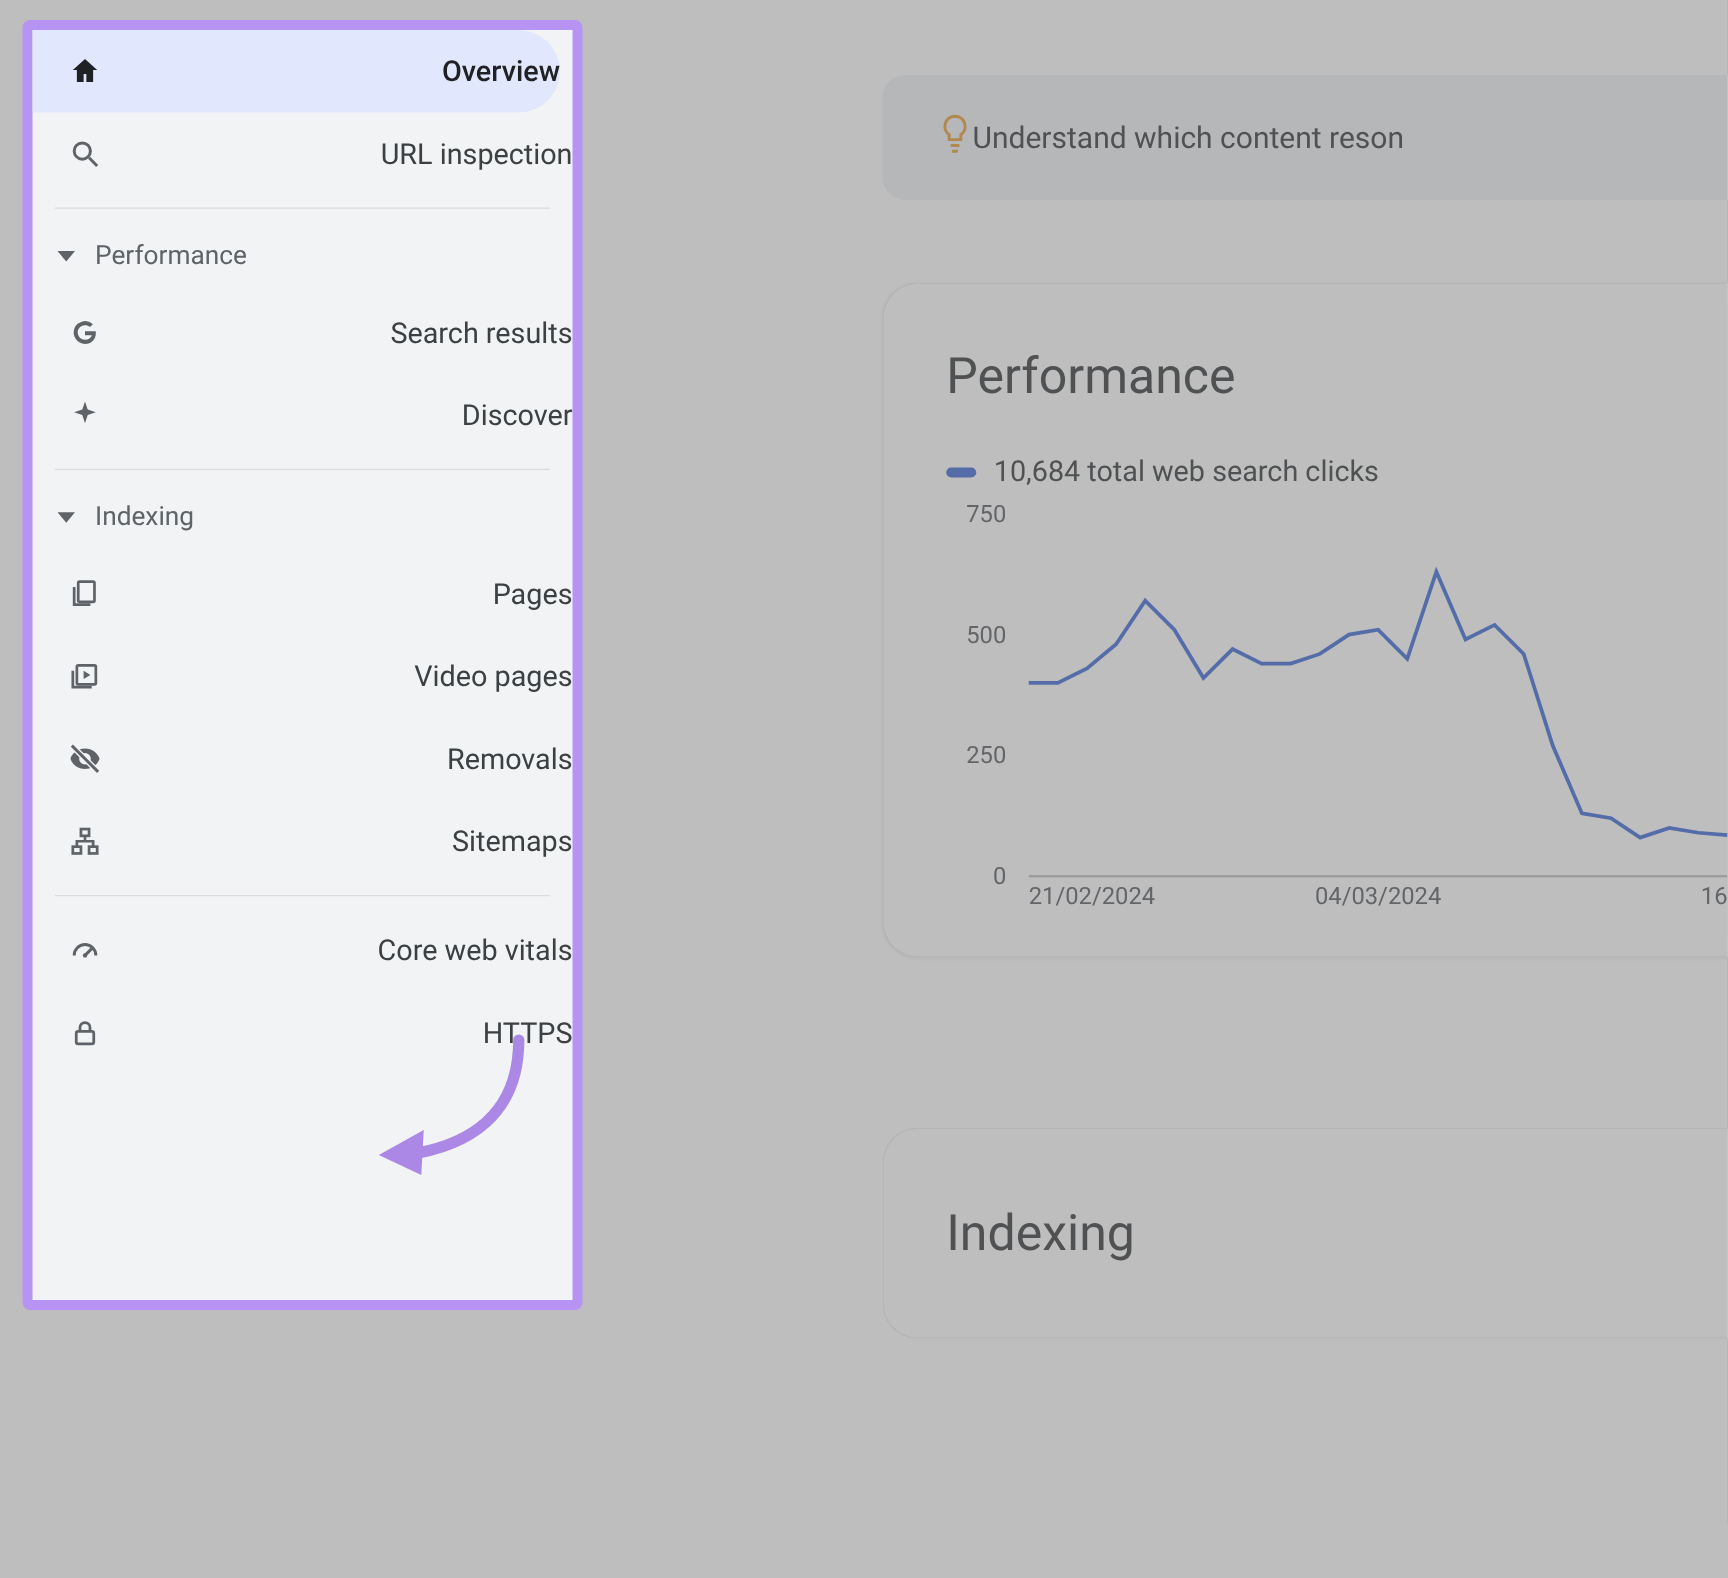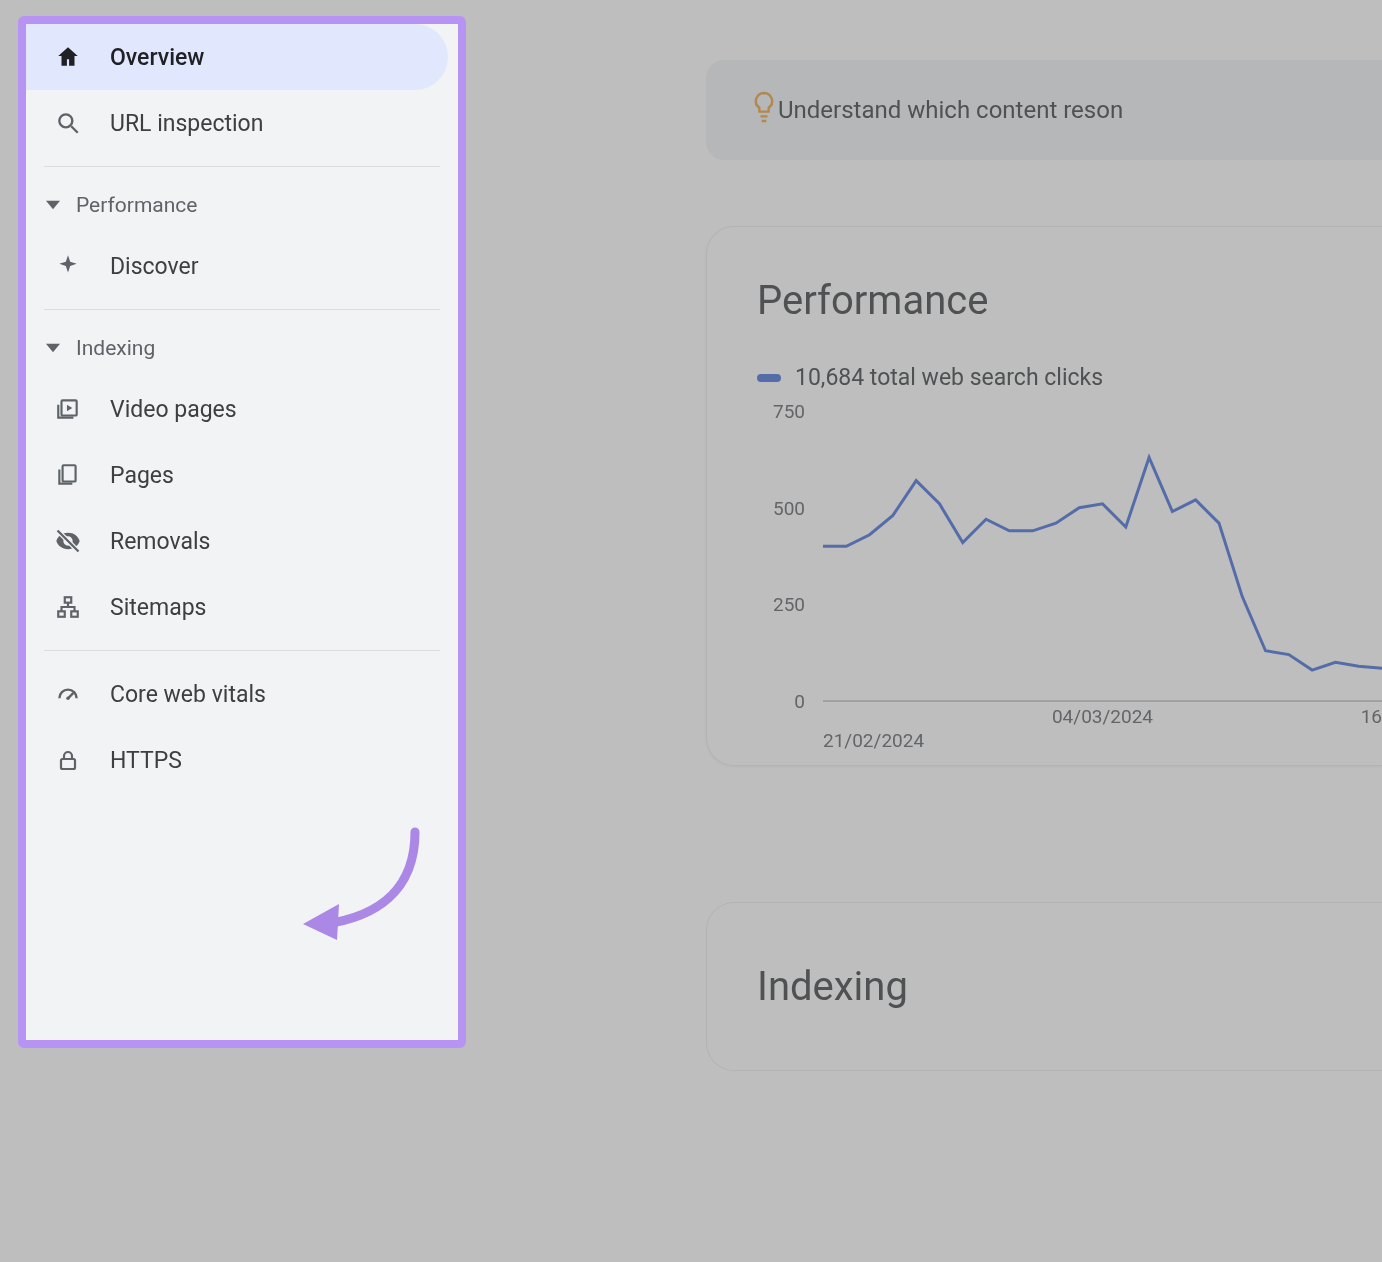--- a/index.html
+++ b/index.html
@@ -46,7 +46,7 @@
     color:#5f6368;
   }
   .nav-item.active .icon-slot { color:#202124; }
-  .nav-label { flex:1; }
+  .nav-label { flex:1;text-align:right; }
 
   .section-header {
     display:flex; align-items:center; gap:14px;

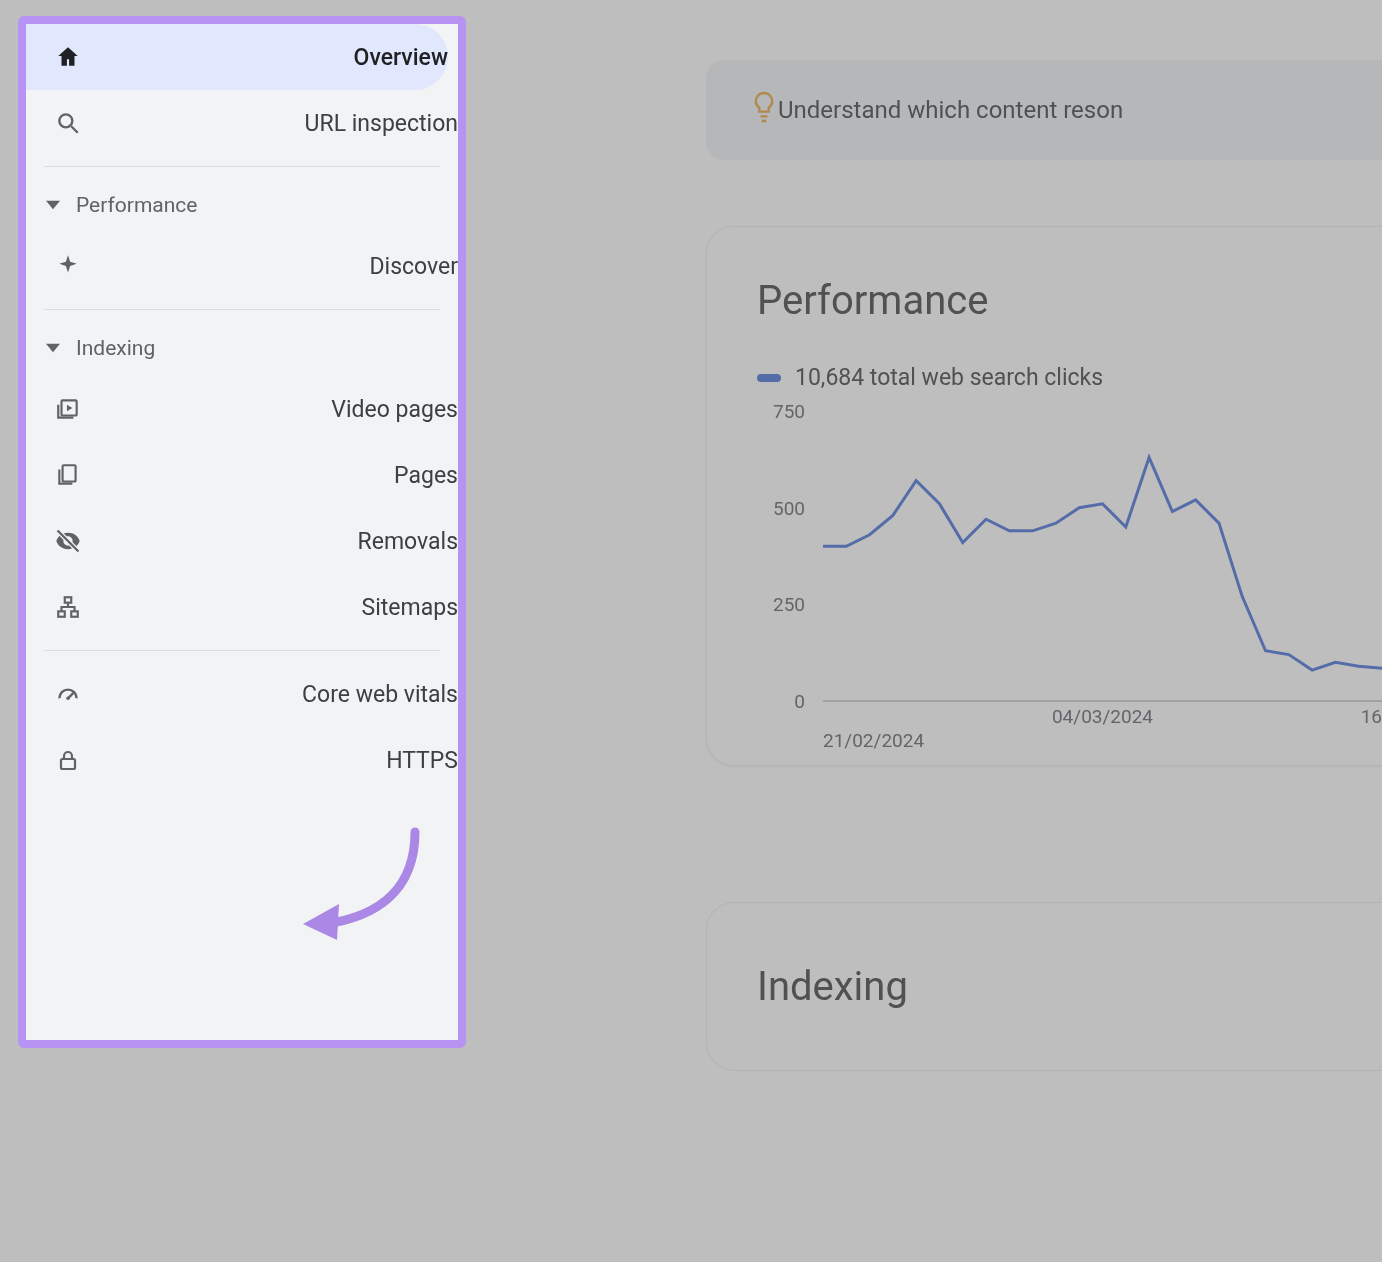--- a/index.html
+++ b/index.html
@@ -192,6 +192,14 @@
     <span>Performance</span>
   </div>
 
+  <div class="nav-item">
+    <span class="icon-slot">
+      <svg width="26" height="26" viewBox="0 0 24 24">
+          <path fill="currentColor" d="M12 11v3h5.1c-.6 2-2.5 3.4-5.1 3.4A5.4 5.4 0 1 1 12 6.6c1.4 0 2.7.5 3.7 1.4l2.1-2.1A8.4 8.4 0 1 0 12 20.4c4.8 0 8-3.4 8-8.1 0-.5 0-.9-.1-1.3H12z"></path>
+        </svg>
+    </span>
+    <span class="nav-label">Search results</span>
+  </div>
 
   <div class="nav-item">
     <span class="icon-slot">

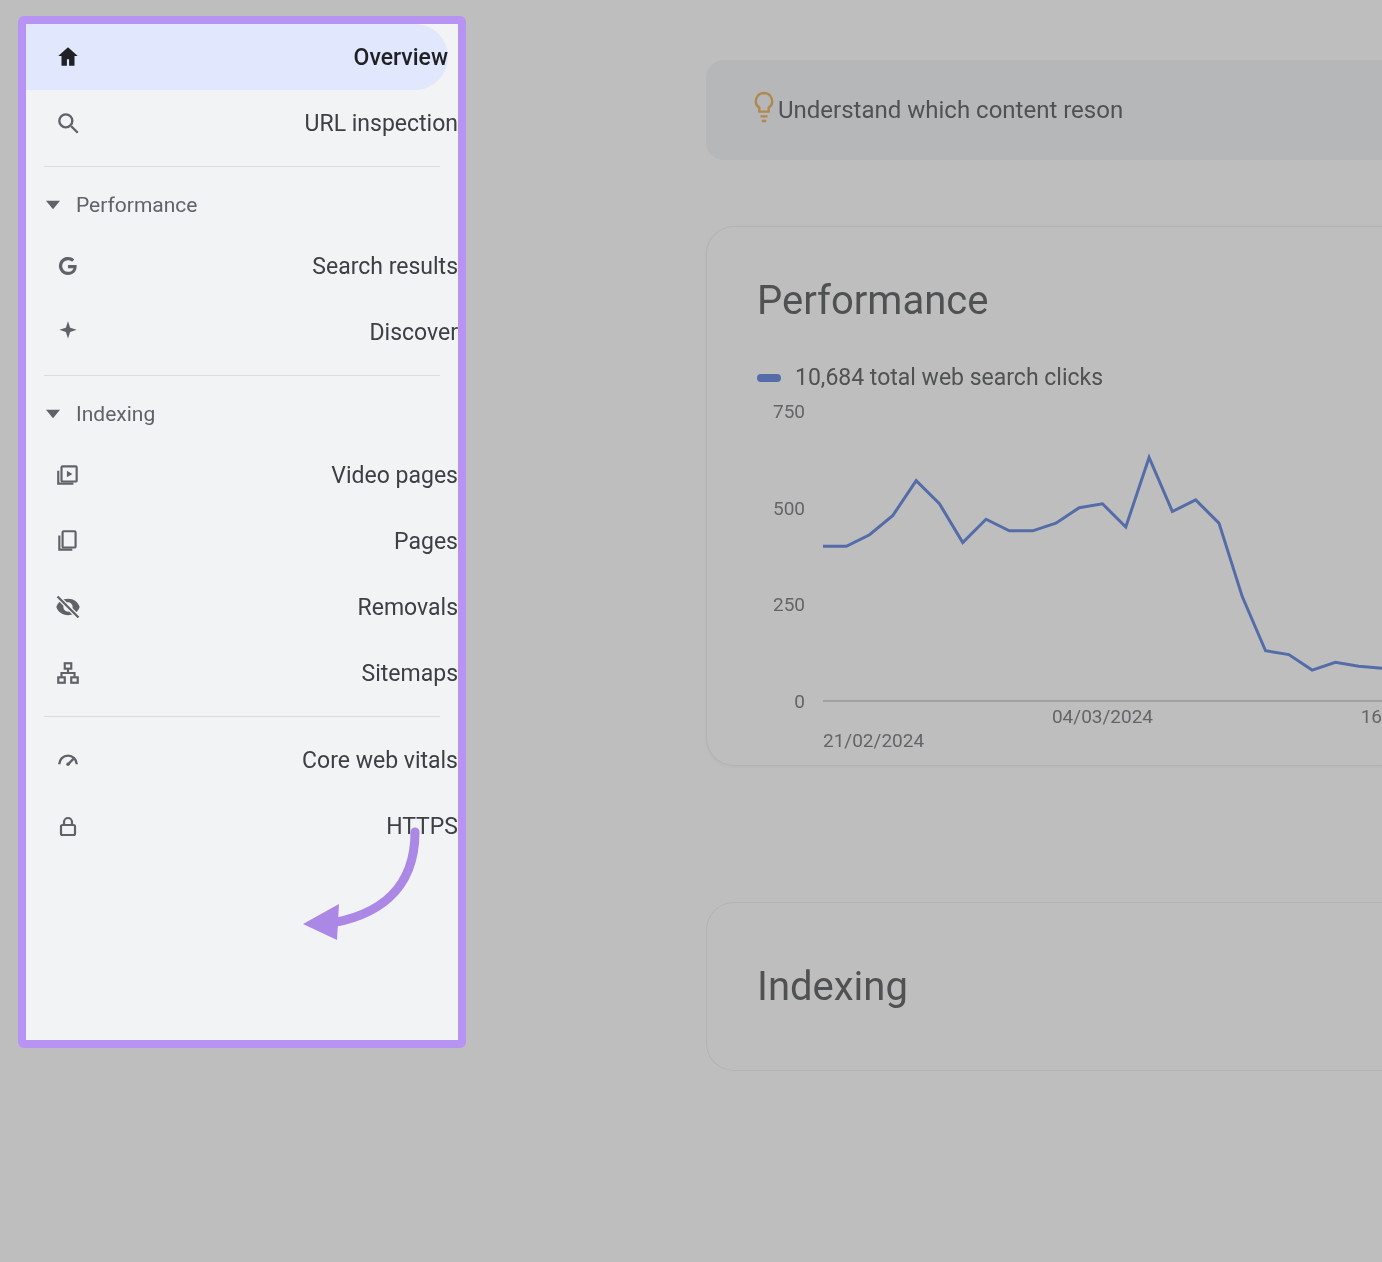--- a/index.html
+++ b/index.html
@@ -224,22 +224,22 @@
   <div class="nav-item">
     <span class="icon-slot">
       <svg width="26" height="26" viewBox="0 0 24 24">
+          <rect x="7" y="3" width="12" height="15" rx="1" fill="none" stroke="currentColor" stroke-width="2"></rect>
+          <path d="M4 7v13h12" fill="none" stroke="currentColor" stroke-width="2"></path>
+        </svg>
+    </span>
+    <span class="nav-label">Pages</span>
+  </div>
+
+  <div class="nav-item">
+    <span class="icon-slot">
+      <svg width="26" height="26" viewBox="0 0 24 24">
           <rect x="6" y="4" width="14" height="14" rx="1" fill="none" stroke="currentColor" stroke-width="2"></rect>
           <path d="M3 8v12h14" fill="none" stroke="currentColor" stroke-width="2"></path>
           <path fill="currentColor" d="M11 8l5 3-5 3z"></path>
         </svg>
     </span>
     <span class="nav-label">Video pages</span>
-  </div>
-
-  <div class="nav-item">
-    <span class="icon-slot">
-      <svg width="26" height="26" viewBox="0 0 24 24">
-          <rect x="7" y="3" width="12" height="15" rx="1" fill="none" stroke="currentColor" stroke-width="2"></rect>
-          <path d="M4 7v13h12" fill="none" stroke="currentColor" stroke-width="2"></path>
-        </svg>
-    </span>
-    <span class="nav-label">Pages</span>
   </div>
 
   <div class="nav-item">

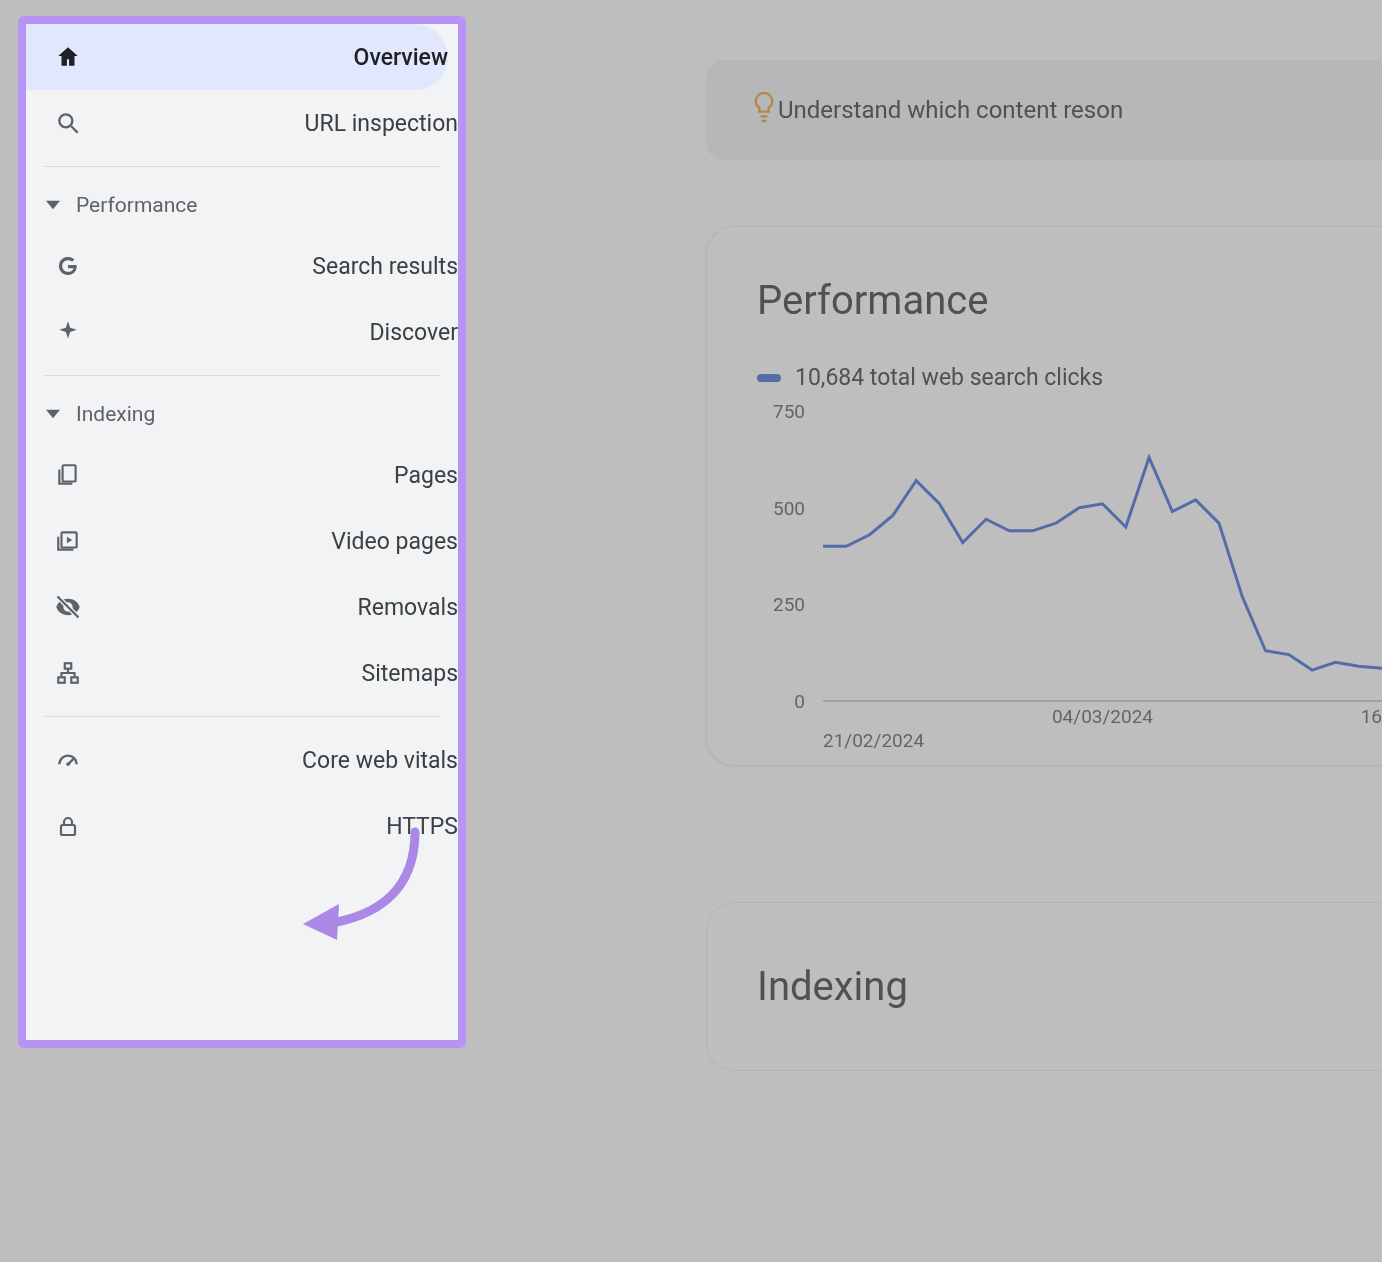--- a/index.html
+++ b/index.html
@@ -147,7 +147,7 @@
           <path d="M0,130.66666666666666 L15.833333333333332,130.66666666666666 L31.666666666666664,119.46666666666667 L47.5,100.79999999999998 L63.33333333333333,67.19999999999999 L79.16666666666667,89.6 L95,126.93333333333334 L110.83333333333334,104.53333333333333 L126.66666666666666,115.73333333333332 L142.5,115.73333333333332 L158.33333333333334,108.26666666666668 L174.16666666666666,93.33333333333334 L190,89.6 L205.83333333333331,112 L221.66666666666669,44.80000000000001 L237.5,97.06666666666666 L253.33333333333331,85.86666666666667 L269.1666666666667,108.26666666666668 L285,179.2 L300.8333333333333,231.46666666666667 L316.6666666666667,235.2 L332.5,250.13333333333333 L348.3333333333333,242.66666666666666 L364.1666666666667,246.4 L380,248.26666666666668 " class="series-line" vector-effect="non-scaling-stroke" style="stroke: rgb(70, 112, 216);"></path>
         </svg></div>
     <div class="x-axis" id="x-axis">
-        <span class="x-tick" style="position: absolute; left: 0%; margin-top: 24px;">21/02/2024</span>
+        <span class="x-tick" style="position: absolute; left: 0%;">21/02/2024</span>
         <span class="x-tick" style="position: absolute; left: 50%; transform: translateX(-50%);">04/03/2024</span>
         <span class="x-tick" style="position: absolute; left: 100%; transform: translateX(-100%);">16</span>
       </div>

